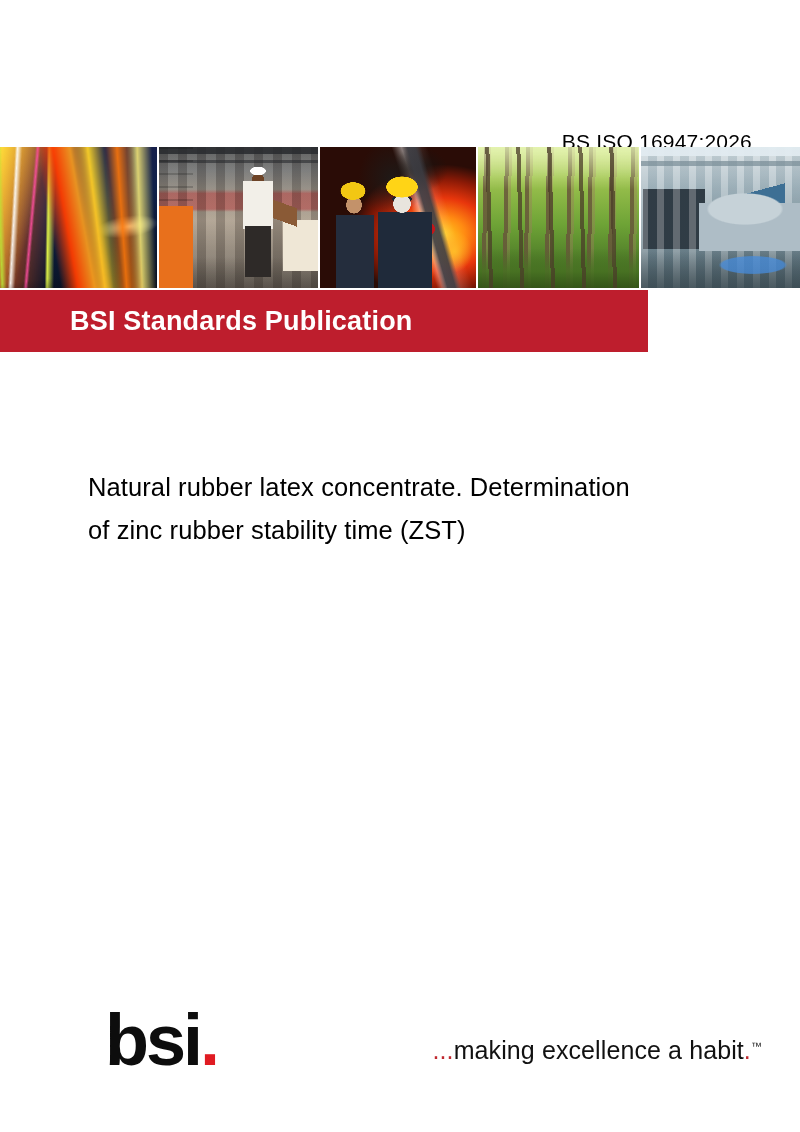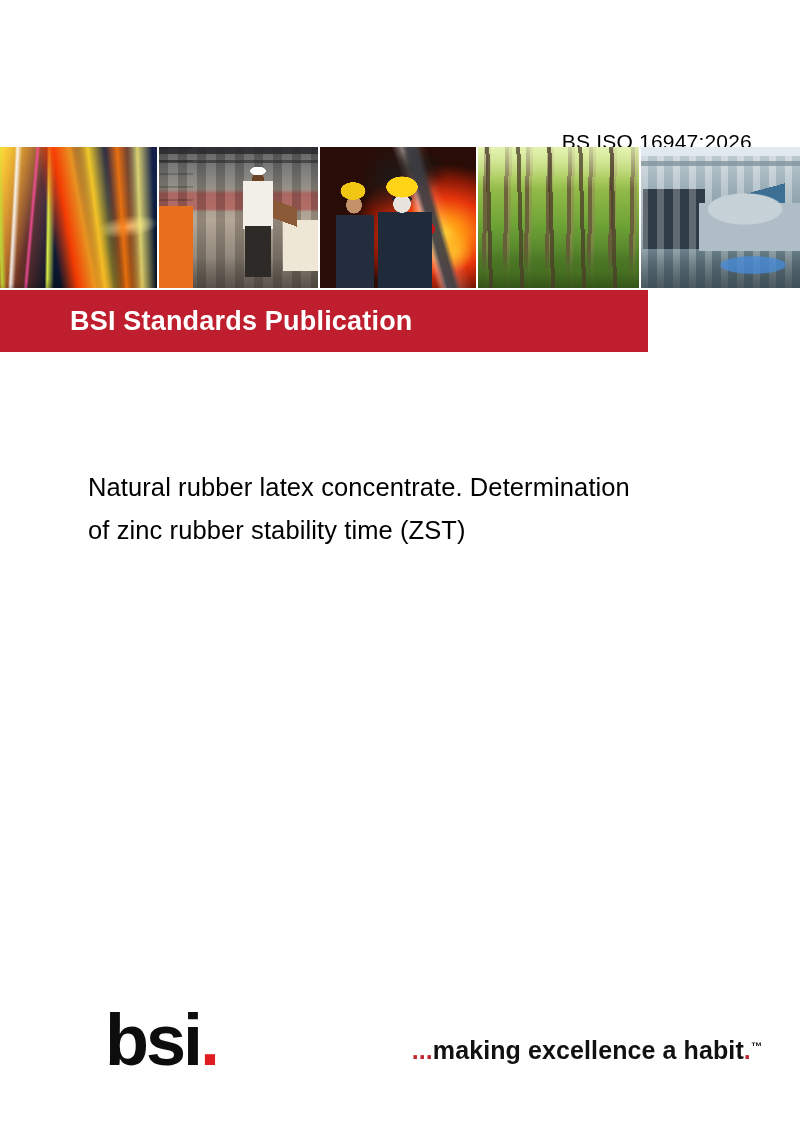--- a/index.html
+++ b/index.html
@@ -287,7 +287,7 @@
     top: 1036px;
     font-size: 25px;
     color: #111111;
-    font-weight: 700;
+    font-weight: 400;
     letter-spacing: 0.1px;
     white-space: nowrap;
   }

